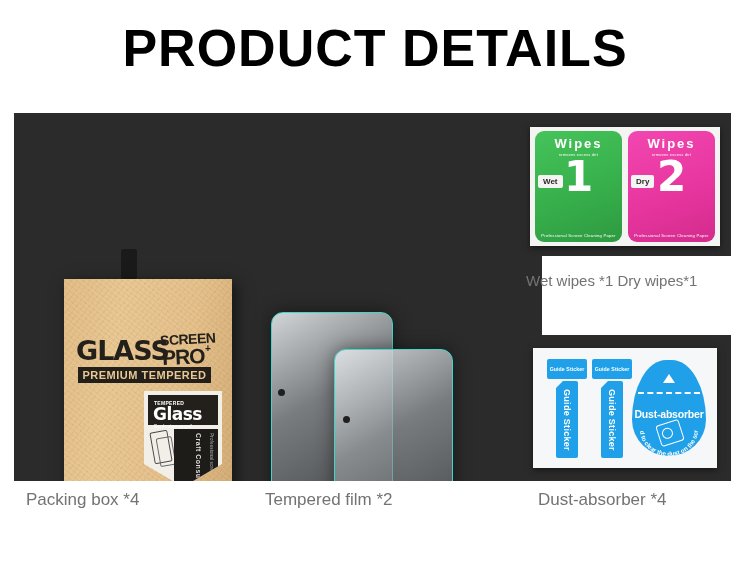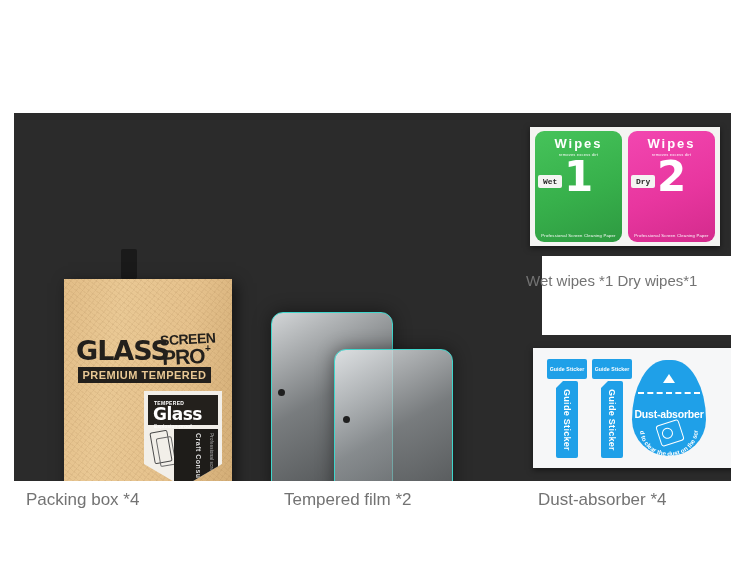--- a/index.html
+++ b/index.html
@@ -210,6 +210,7 @@
 
 <div class="page">
 
+  <div class="title">PRODUCT DETAILS</div>
 
   <div class="panel" id="panel-main">
 

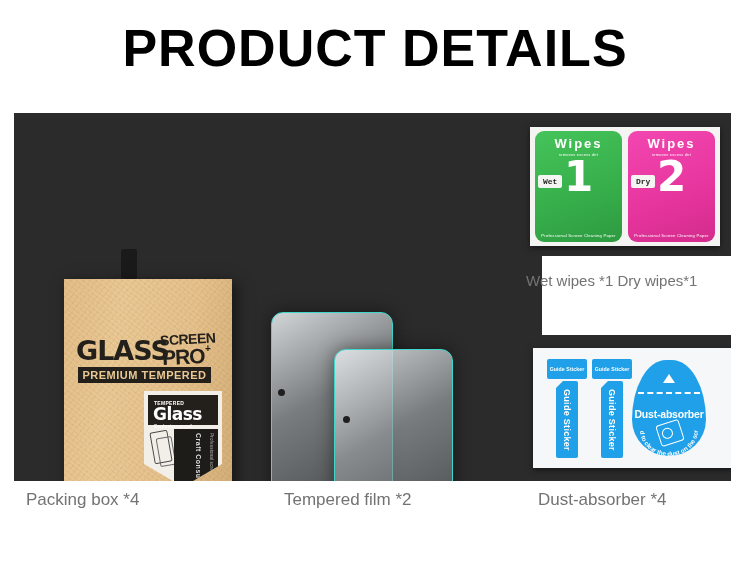--- a/index.html
+++ b/index.html
@@ -144,7 +144,7 @@
   }
   .wipe-tag{
     position:absolute;left:3px;top:44px;background:#f4f4f2;color:#2a2a2a;
-    font-size:8px;font-weight:bold;padding:2px 5px;border-radius:2px;font-family:Liberation Mono, monospace;
+    font-size:8px;font-weight:bold;padding:2px 5px;border-radius:2px;
   }
   .wipe-foot{
     position:absolute;bottom:4px;left:0;right:0;text-align:center;

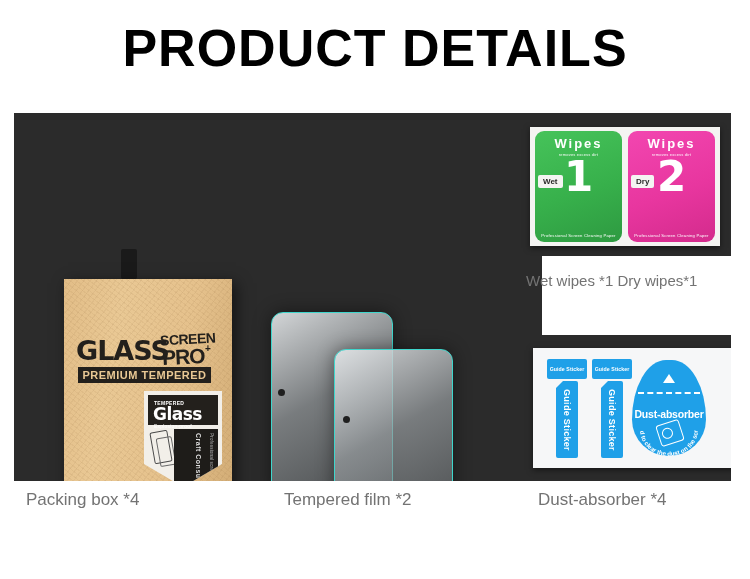--- a/index.html
+++ b/index.html
@@ -154,7 +154,7 @@
   
   #dust-sheet{
     position:absolute;left:14px;top:13px;width:184px;height:120px;
-    background:#f6f7f8;box-shadow:0 2px 6px rgba(0,0,0,.5);padding-left:26px;
+    background:#f6f7f8;box-shadow:0 2px 6px rgba(0,0,0,.5);
   }
   .guide-tab{
     position:absolute;width:40px;height:20px;background:#1fa0e8;border-radius:2px;

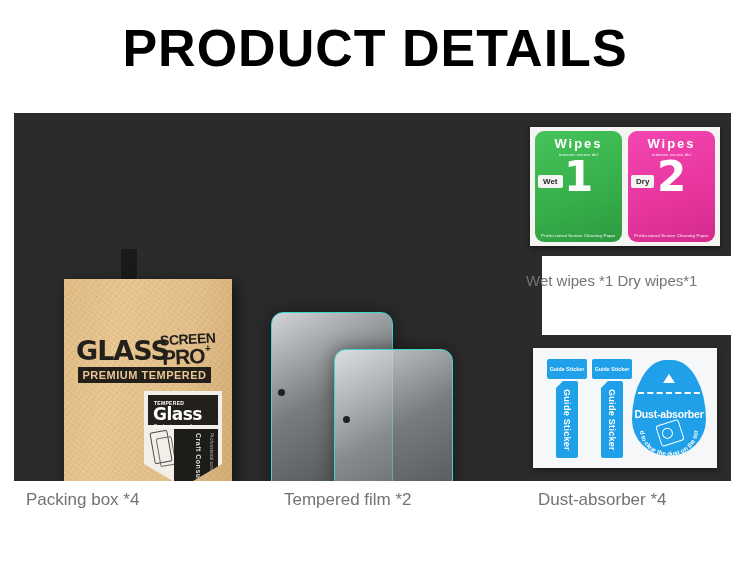--- a/index.html
+++ b/index.html
@@ -26,7 +26,7 @@
   
   .caption{position:absolute;color:#737373;font-size:17px;white-space:nowrap;}
   #cap-box{left:26px;top:490px;}
-  #cap-film{left:265px;top:490px;margin-left:19px;}
+  #cap-film{left:265px;top:490px;}
   #cap-wipes{left:526px;top:272px;font-size:15px;}
   #cap-dust{left:538px;top:490px;}
 

